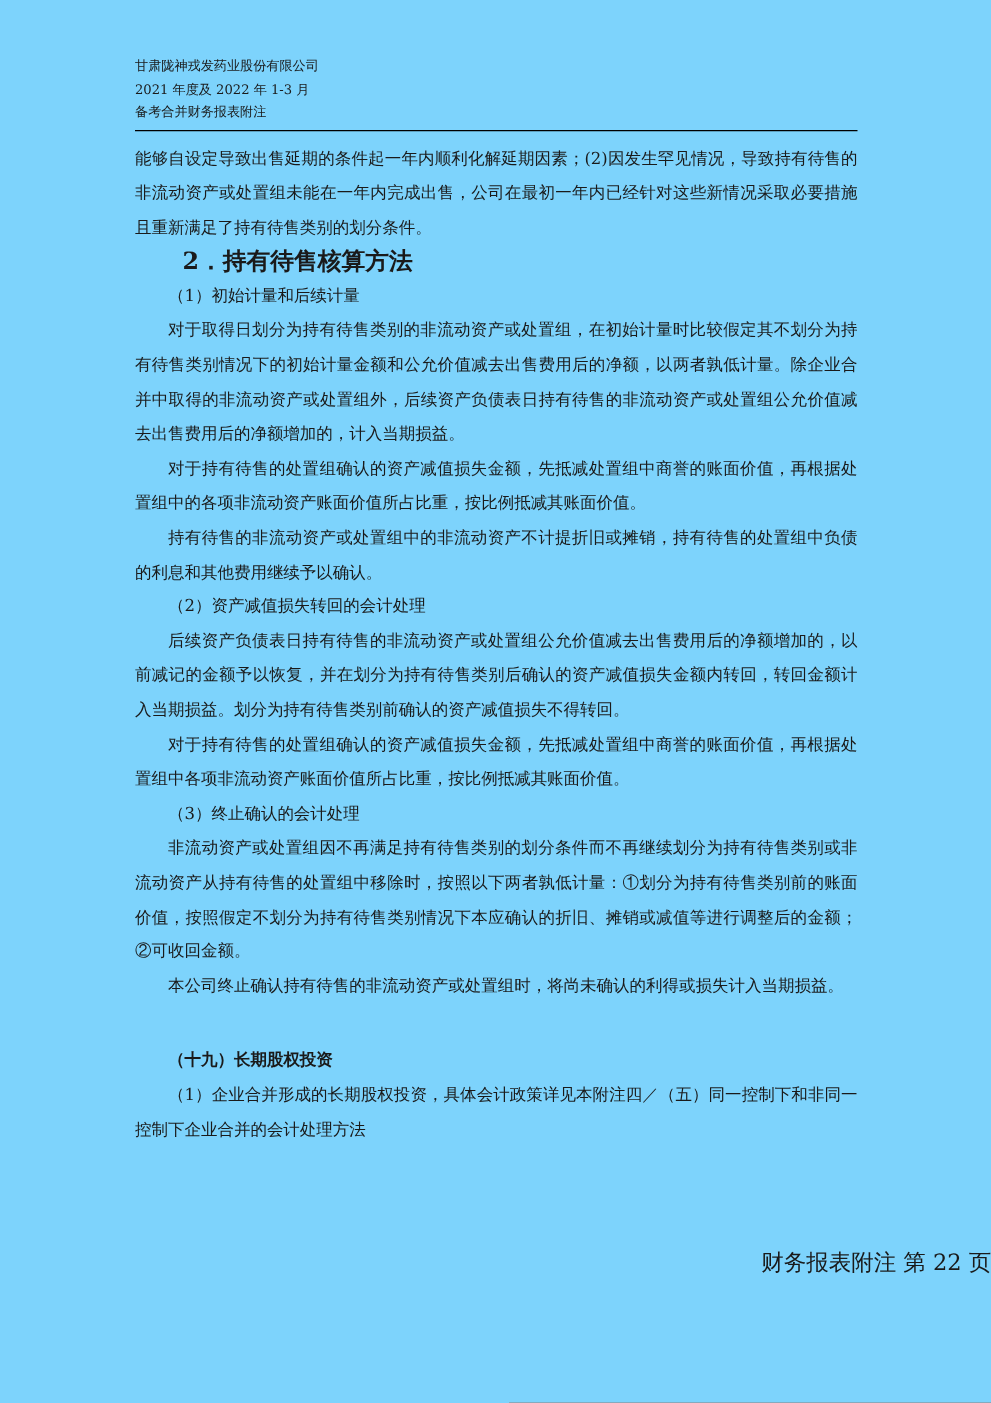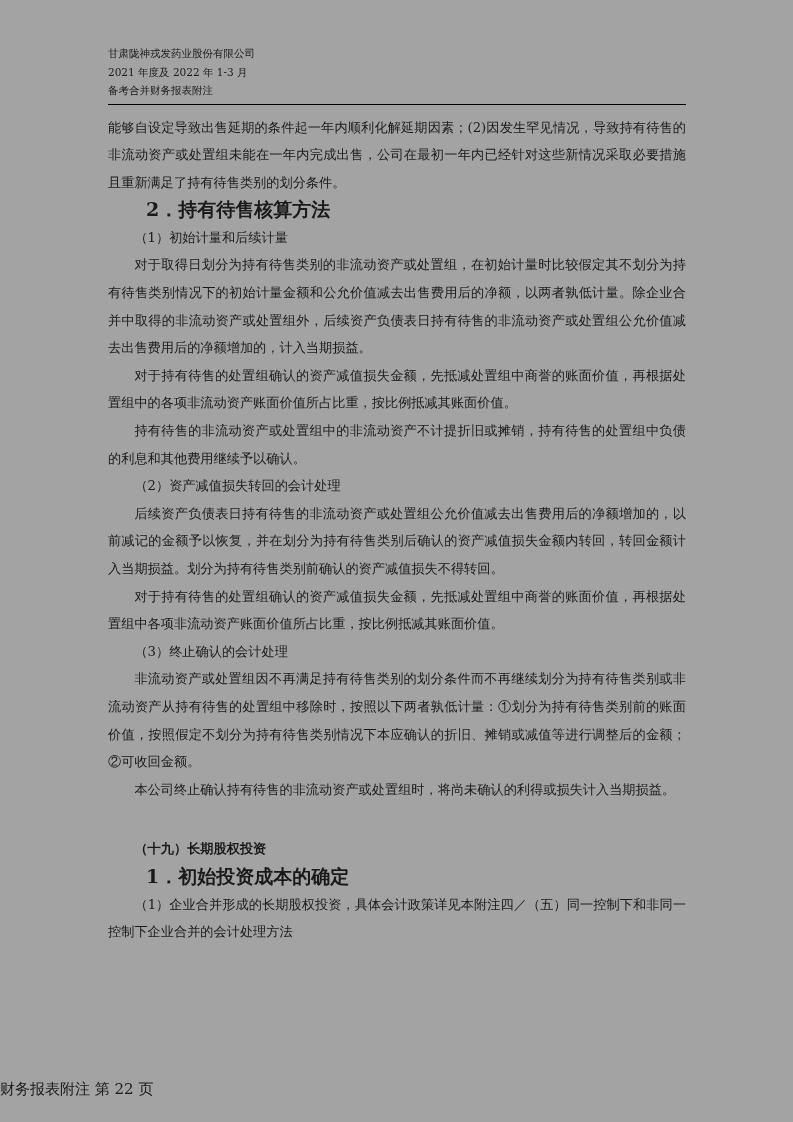--- a/index.html
+++ b/index.html
@@ -11,7 +11,7 @@
     position: relative;
     width: 793px;
     height: 1122px;
-    background: #a3a3a3;
+    background: #7dd3fc;
     margin: 0 auto;
     box-sizing: border-box;
     font-family: "DejaVu Serif", "Liberation Serif", serif;

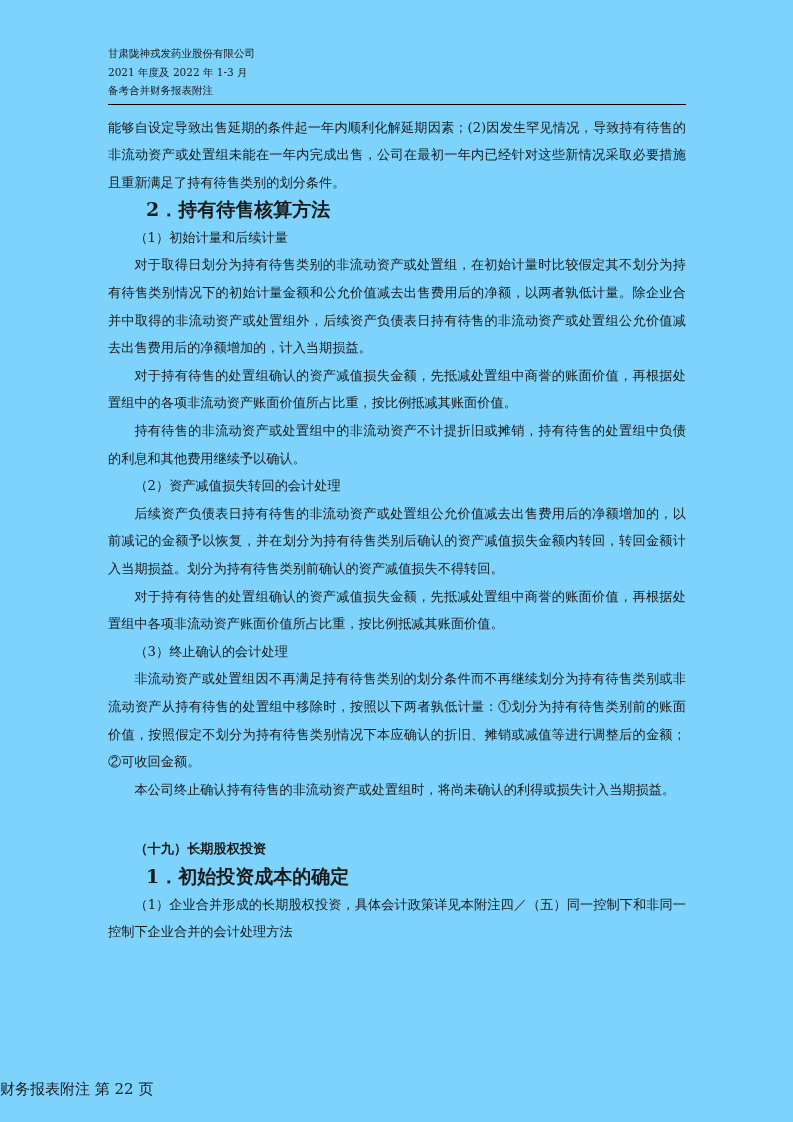--- a/index.html
+++ b/index.html
@@ -124,7 +124,6 @@
 
       <p class="section-title gap-before">（十九）长期股权投资</p>
 
-      <p class="heading">1．初始投资成本的确定</p>
 
       <p class="p-indent">（1）企业合并形成的长期股权投资，具体会计政策详见本附注四／（五）同一控制下和非同一控制下企业合并的会计处理方法</p>
 

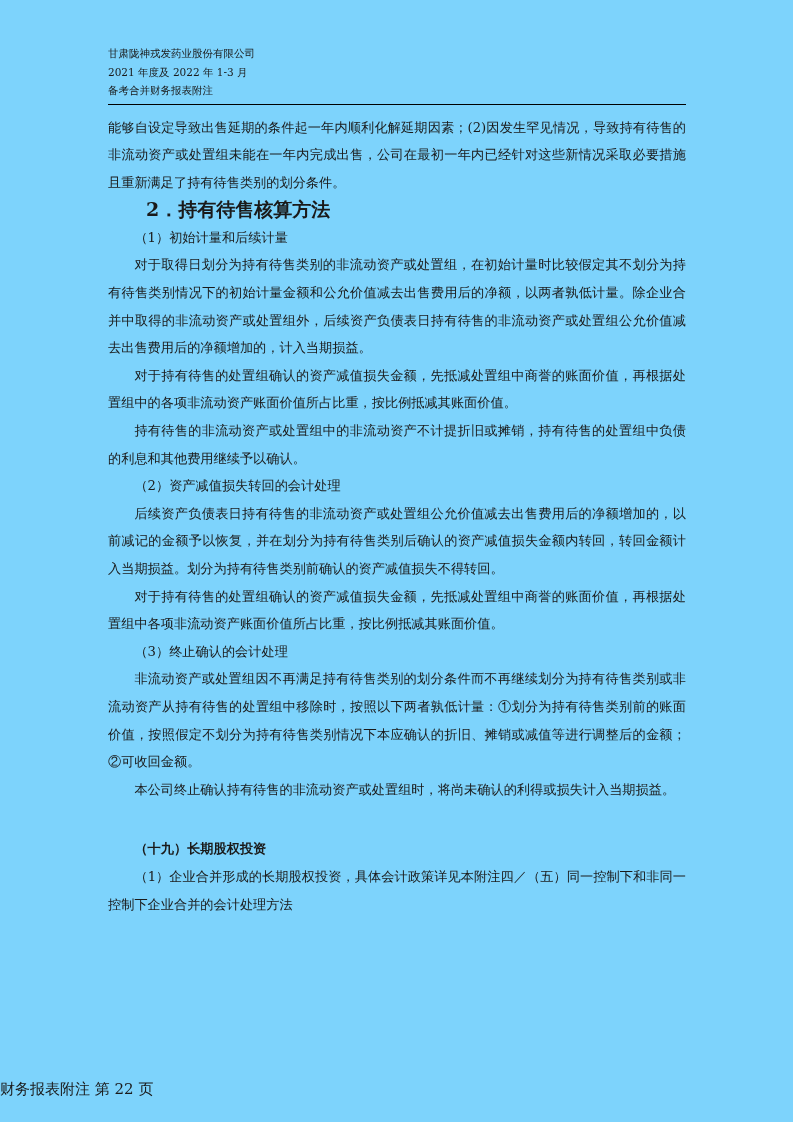--- a/index.html
+++ b/index.html
@@ -72,10 +72,10 @@
   .footer {
     position: absolute;
     left: 0;
-    top: 1080px;
+    top: 998px;
     width: 793px;
-    text-align: left;
-    font-size: 15px;
+    text-align: right;
+    font-size: 18px;
     font-family: "DejaVu Serif", "Liberation Serif", serif;
     color: #1a1a1a;
   }

